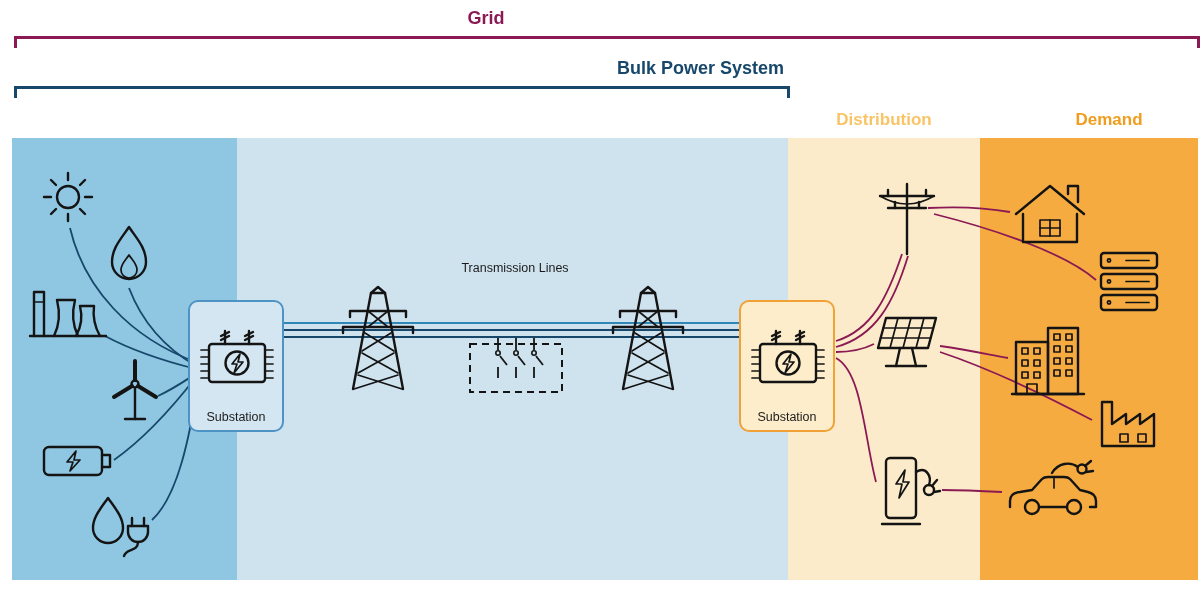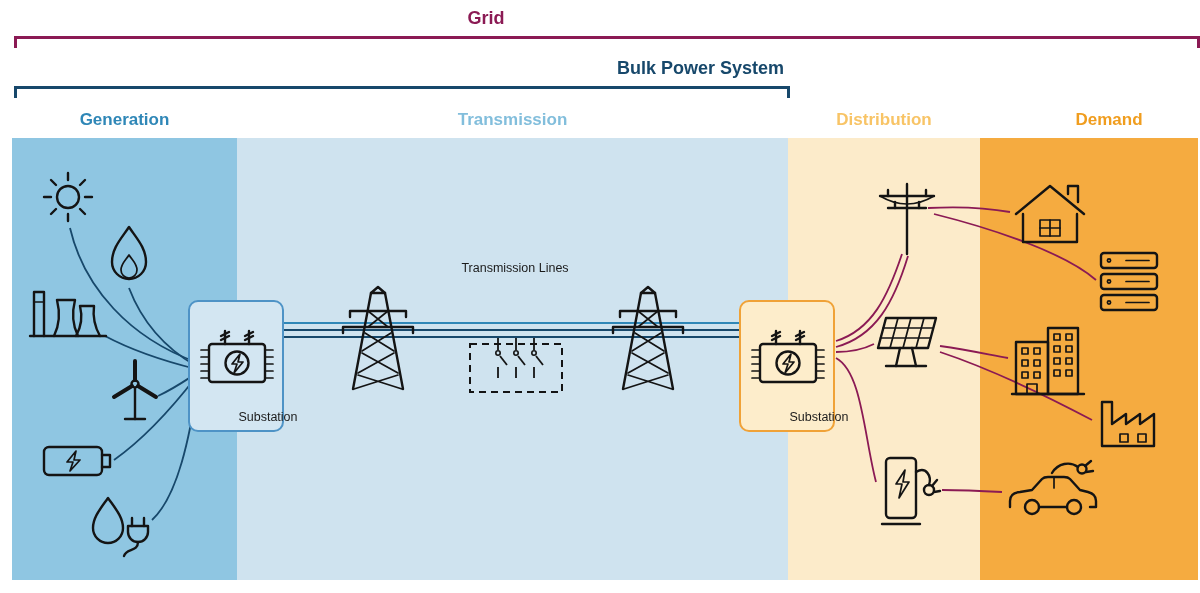--- a/index.html
+++ b/index.html
@@ -61,7 +61,6 @@
   <div class="bracket bracket-grid"></div>
   <div class="bulk-label">Bulk Power System</div>
   <div class="bracket bracket-bulk"></div>
-  <div class="colhead colhead-gen">Generation</div>
   <div class="colhead colhead-trans">Transmission</div>
   <div class="colhead colhead-dist">Distribution</div>
   <div class="colhead colhead-demand">Demand</div>

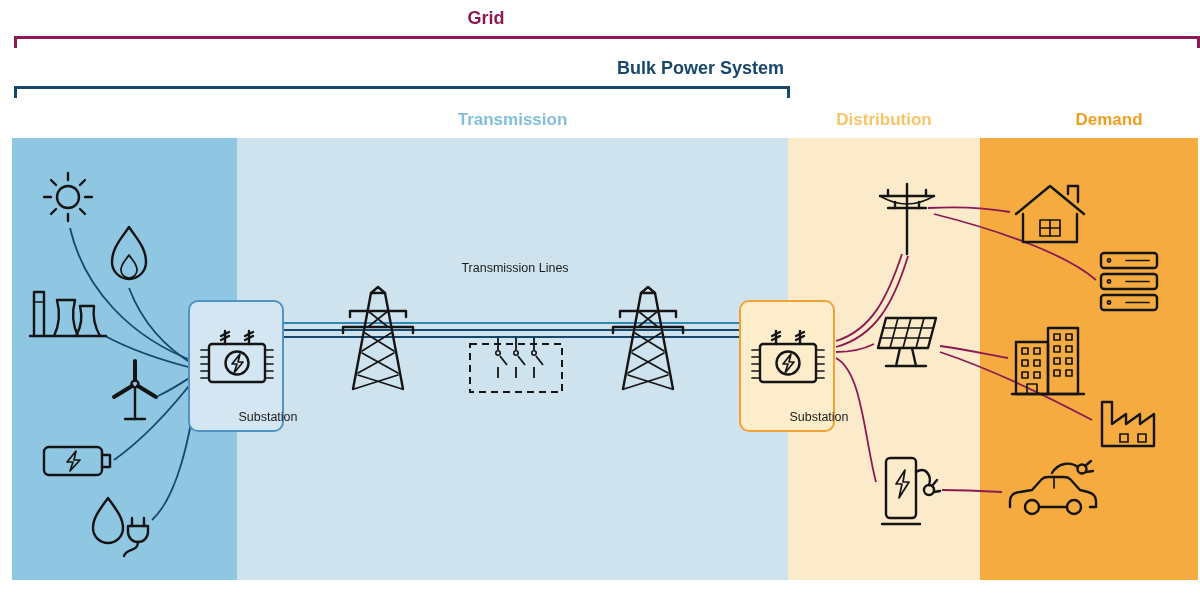--- a/index.html
+++ b/index.html
@@ -61,7 +61,6 @@
   <div class="bracket bracket-grid"></div>
   <div class="bulk-label">Bulk Power System</div>
   <div class="bracket bracket-bulk"></div>
-  <div class="colhead colhead-trans">Transmission</div>
   <div class="colhead colhead-dist">Distribution</div>
   <div class="colhead colhead-demand">Demand</div>
 

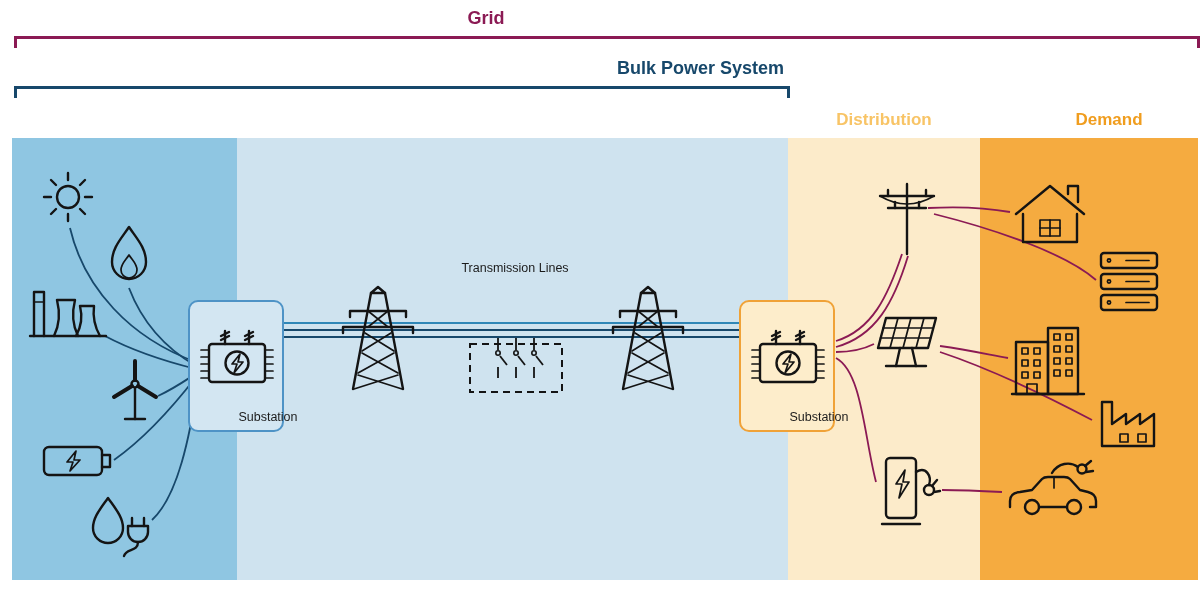--- a/index.html
+++ b/index.html
@@ -38,7 +38,7 @@
   .substation-left{left:188px;top:300px;background:var(--sub_gen_fill);border-color:var(--sub_gen_stroke);}
   .substation-right{left:739px;top:300px;background:var(--sub_dist_fill);border-color:var(--sub_dist_stroke);}
   .substation .xfmr{position:absolute;top:26px;left:5px;}
-  .sub-label{position:absolute;bottom:6px;left:0;width:100%;text-align:center;font-size:12.5px;color:#1c1c1c;padding-left:32px;}
+  .sub-label{position:absolute;bottom:6px;left:0;width:100%;text-align:center;font-size:12.5px;color:#1c1c1c;}
   
   .icon{position:absolute;stroke:var(--icon_ink);fill:none;stroke-width:2.4;
     stroke-linecap:round;stroke-linejoin:round;}

